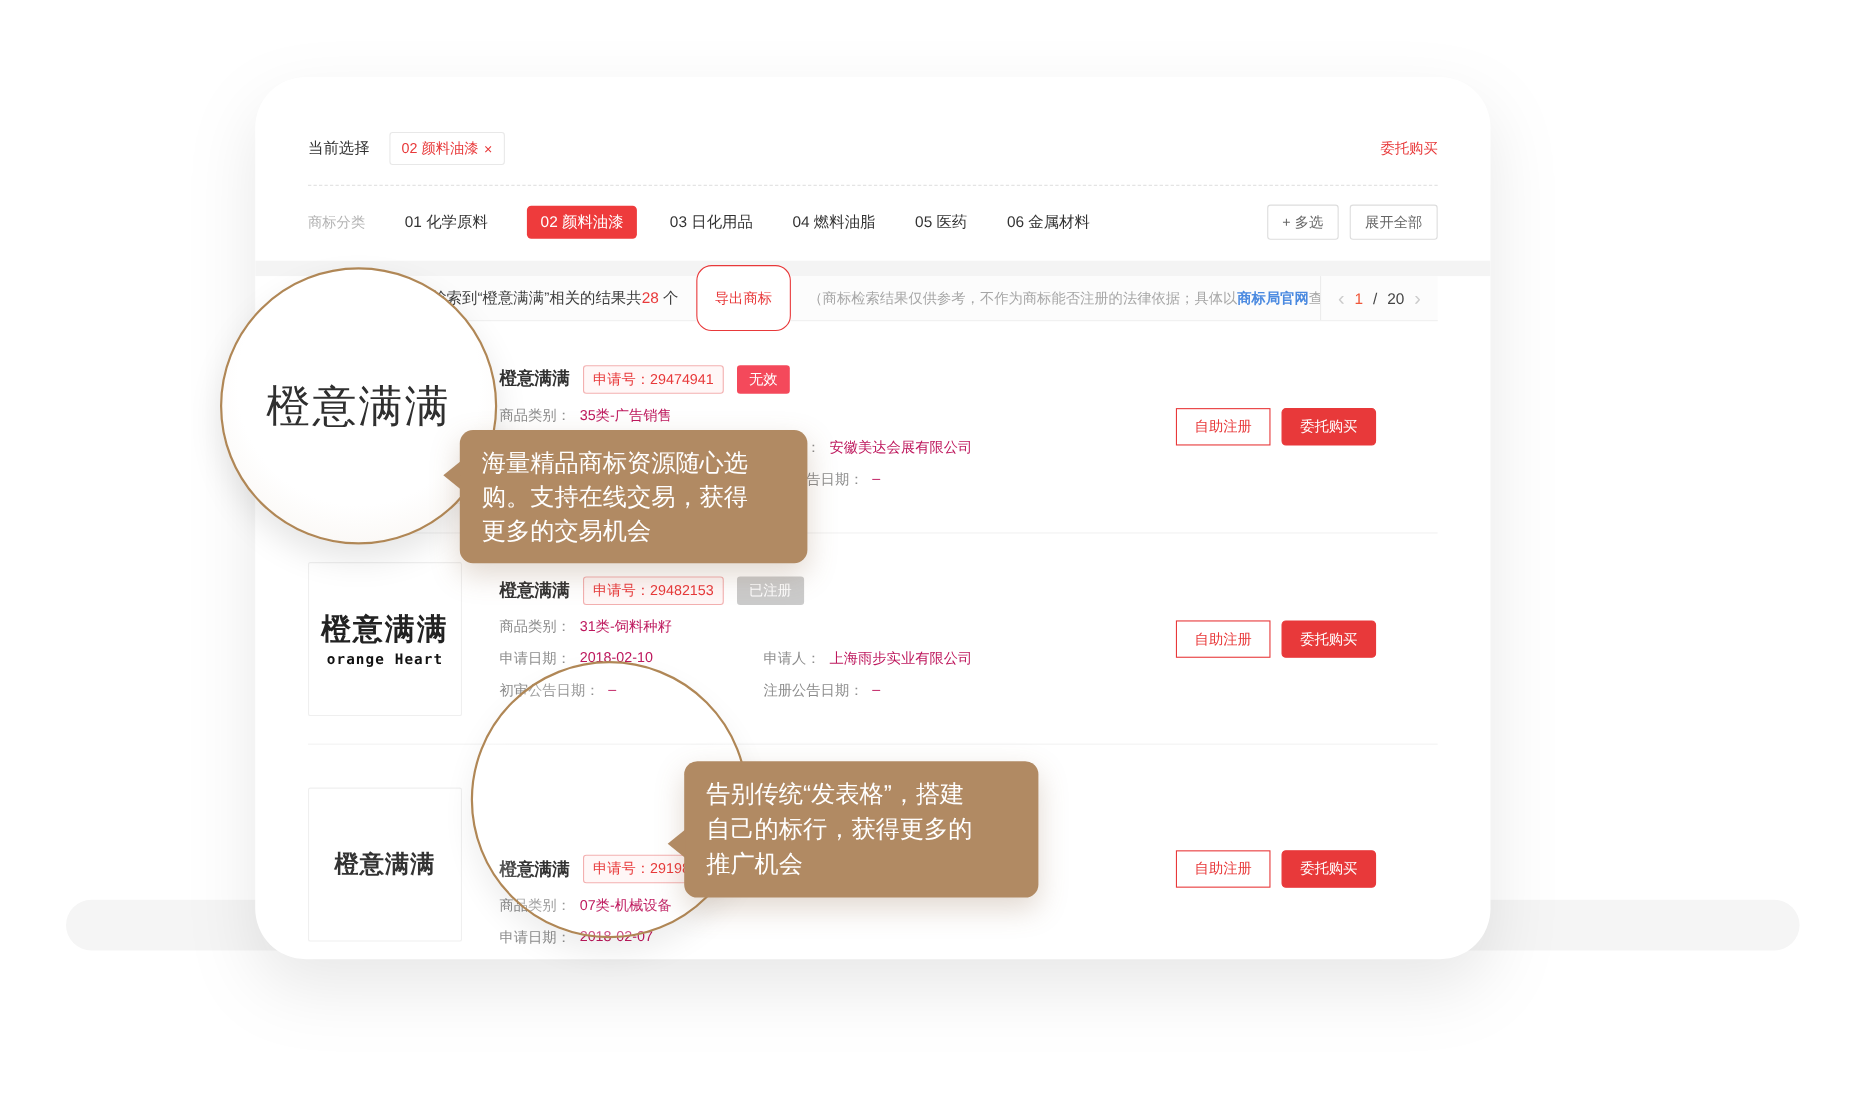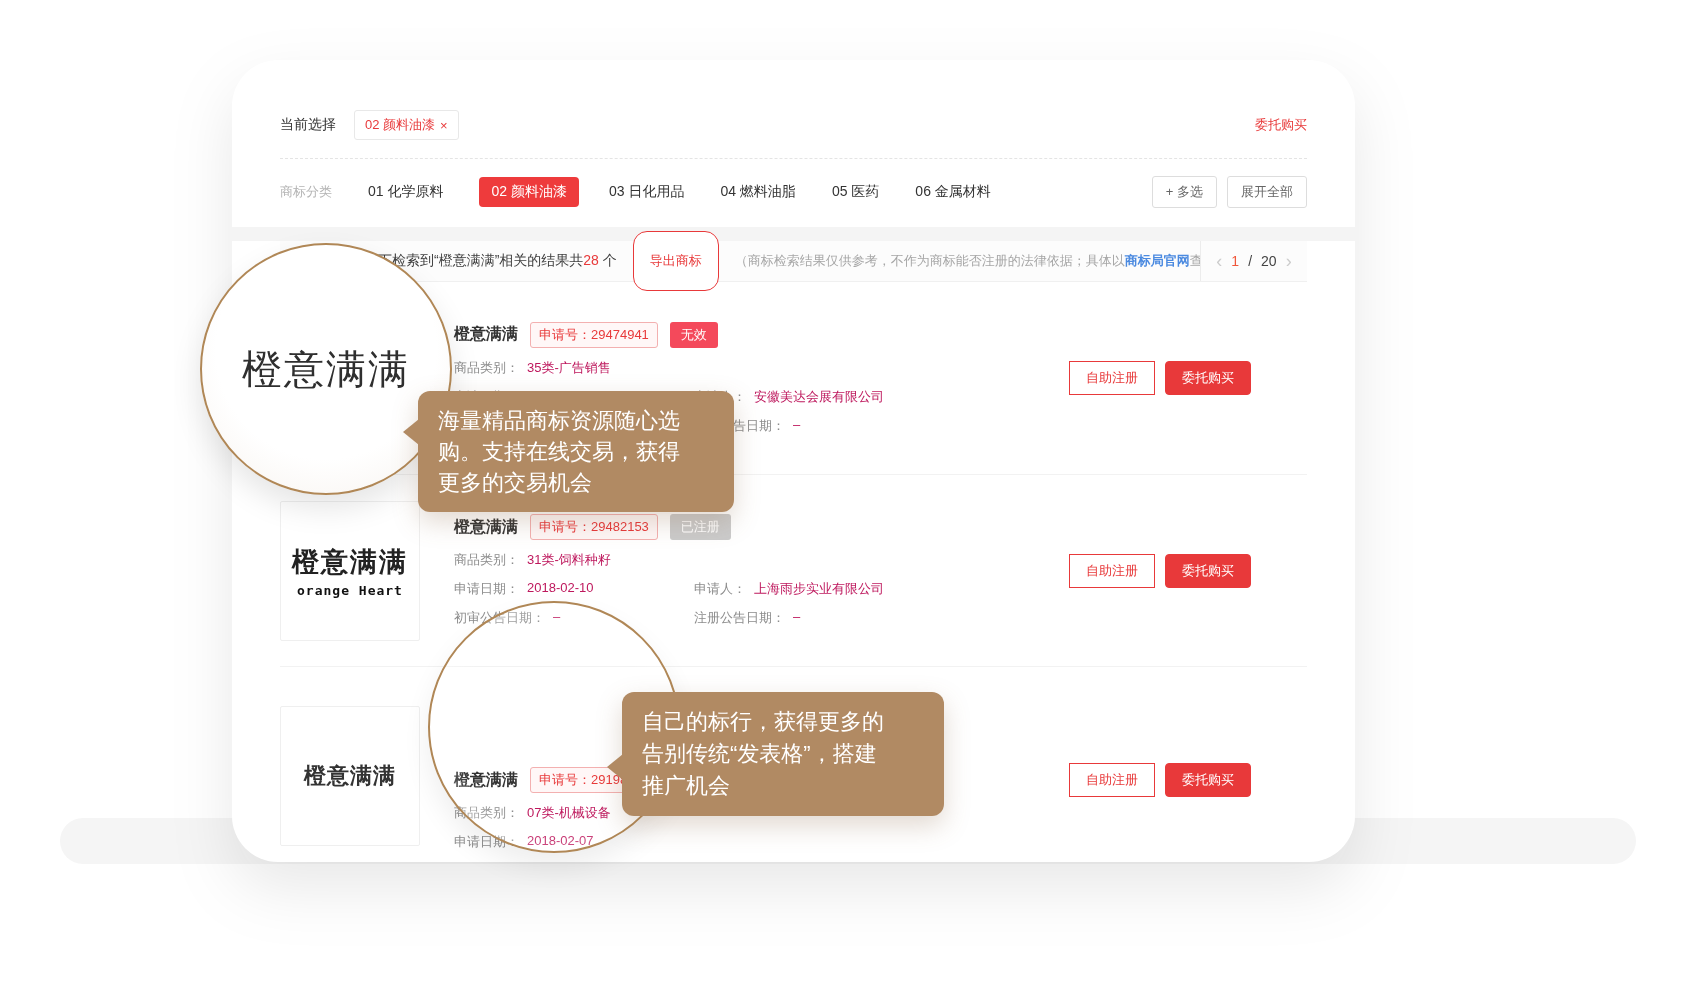--- a/index.html
+++ b/index.html
@@ -11,7 +11,7 @@
   .base-bar{position:absolute;left:60px;top:818px;width:1576px;height:46px;border-radius:23px;background:#f5f5f5;}
   
   .card{
-    position:absolute;left:232px;top:60px;width:1123px;height:802px;background:#fff;
+    position:absolute;left:232px;top:70px;width:1123px;height:802px;background:#fff;
     border-radius:46px;box-shadow:0 26px 60px rgba(130,130,130,.18);overflow:hidden;
     box-sizing:border-box;padding:0 48px;
   }

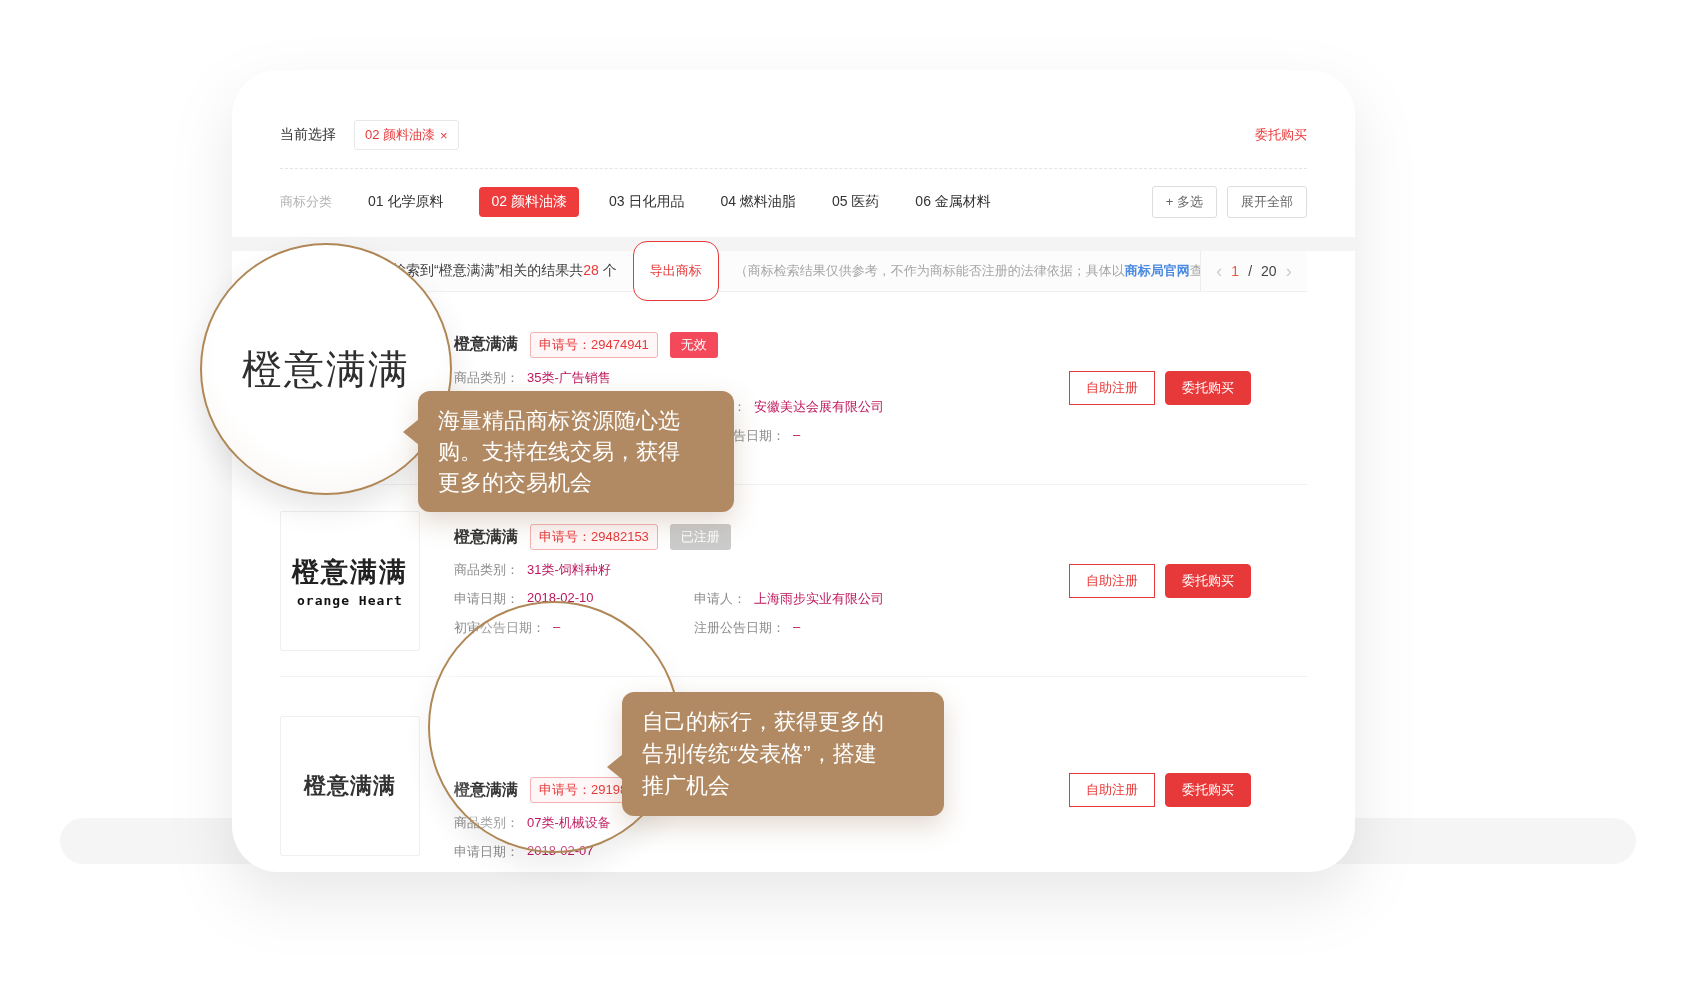--- a/index.html
+++ b/index.html
@@ -269,8 +269,8 @@
   <div class="zoom-circle c2"></div>
 
   <div class="tip t2">
+    <span class="tline">告别传统“发表格”，搭建</span>
     <span class="tline">自己的标行，获得更多的</span>
-    <span class="tline">告别传统“发表格”，搭建</span>
     <span class="tline">推广机会</span>
   </div>
 

